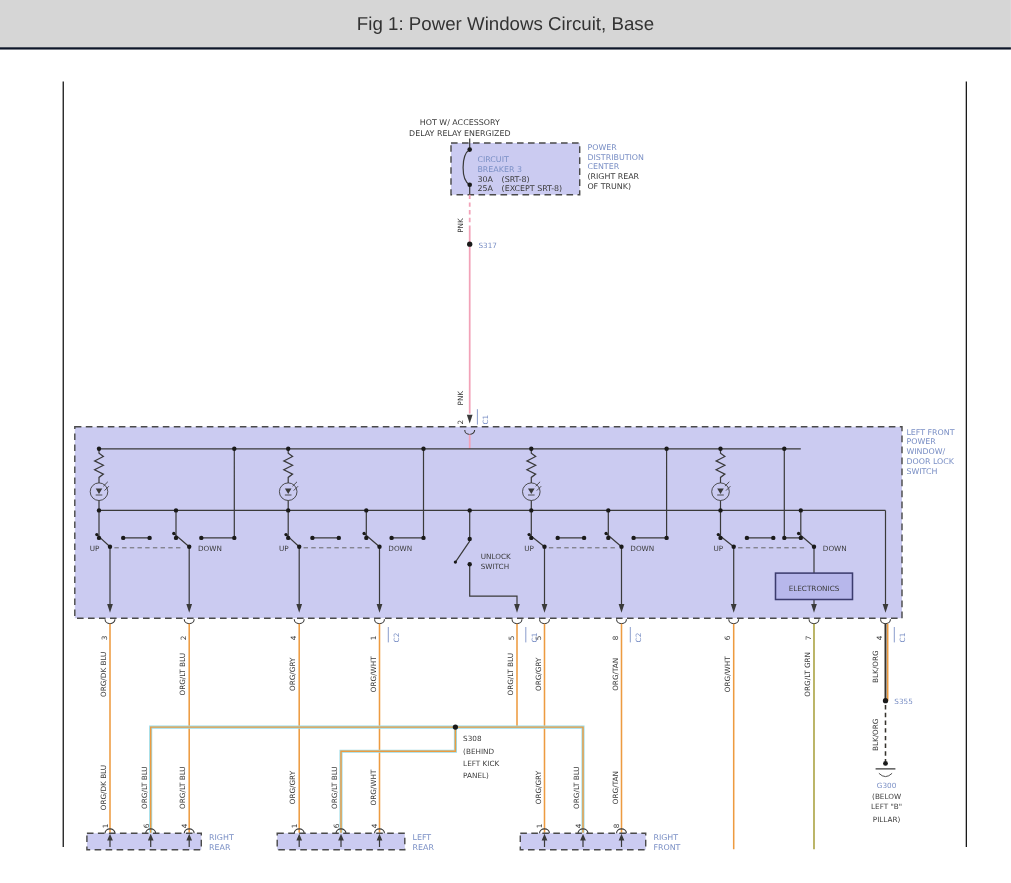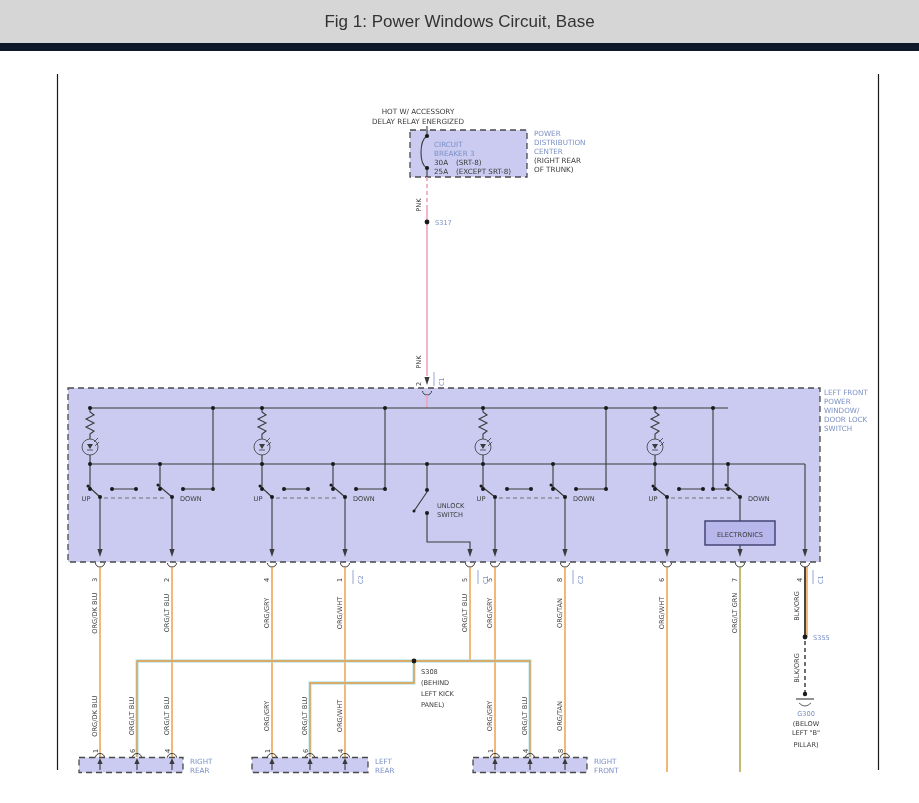--- a/index.html
+++ b/index.html
@@ -5,7 +5,7 @@
   html,body{margin:0;padding:0;background:#fff;}
   body{width:919px;height:803px;position:relative;overflow:hidden;font-family:"DejaVu Sans",sans-serif;}
   .titlebar{position:absolute;top:0;left:0;width:919px;height:43px;background:#D6D6D6;
-    border-bottom:8px solid #0f172a;display:flex;align-items:center;justify-content:center;}
+    border-bottom:2px solid #0f172a;display:flex;align-items:center;justify-content:center;}
   .titlebar .t{font-family:"Liberation Sans",sans-serif;font-size:17px;color:#333;}
   svg{position:absolute;top:0;left:0;}
   text{font-family:"DejaVu Sans",sans-serif;fill:#3A3A3A;}

